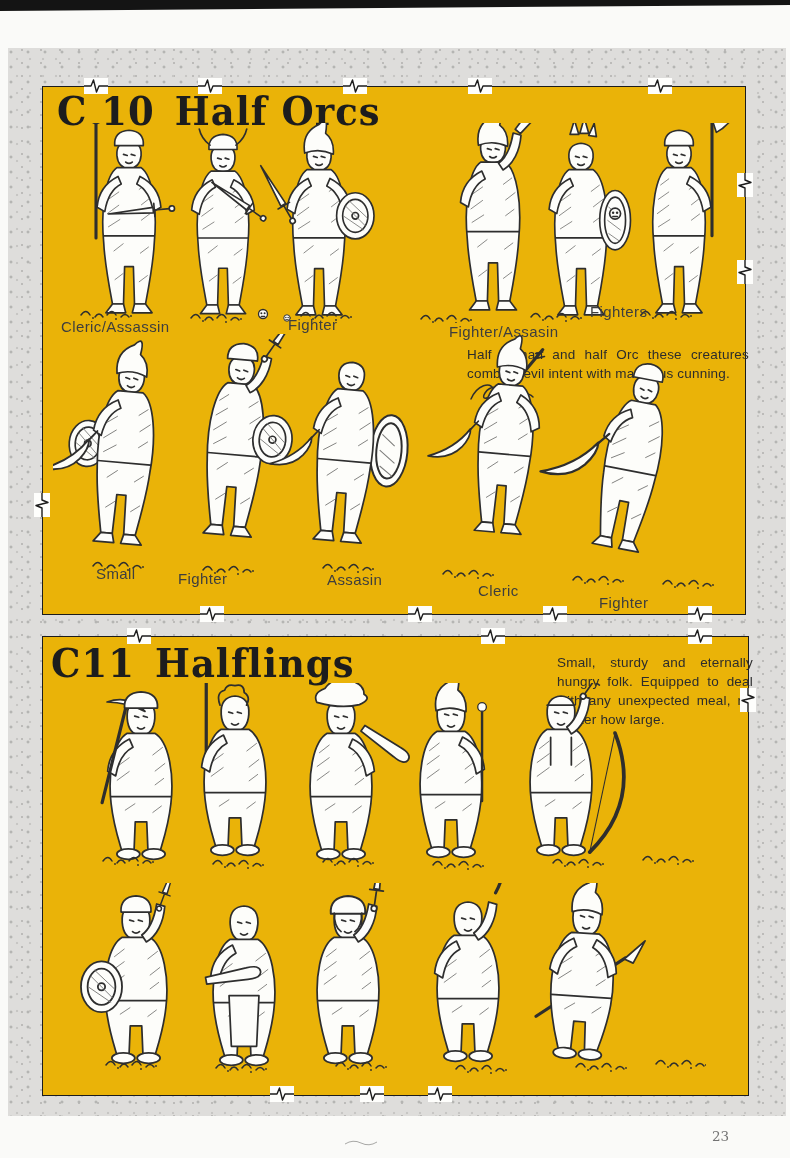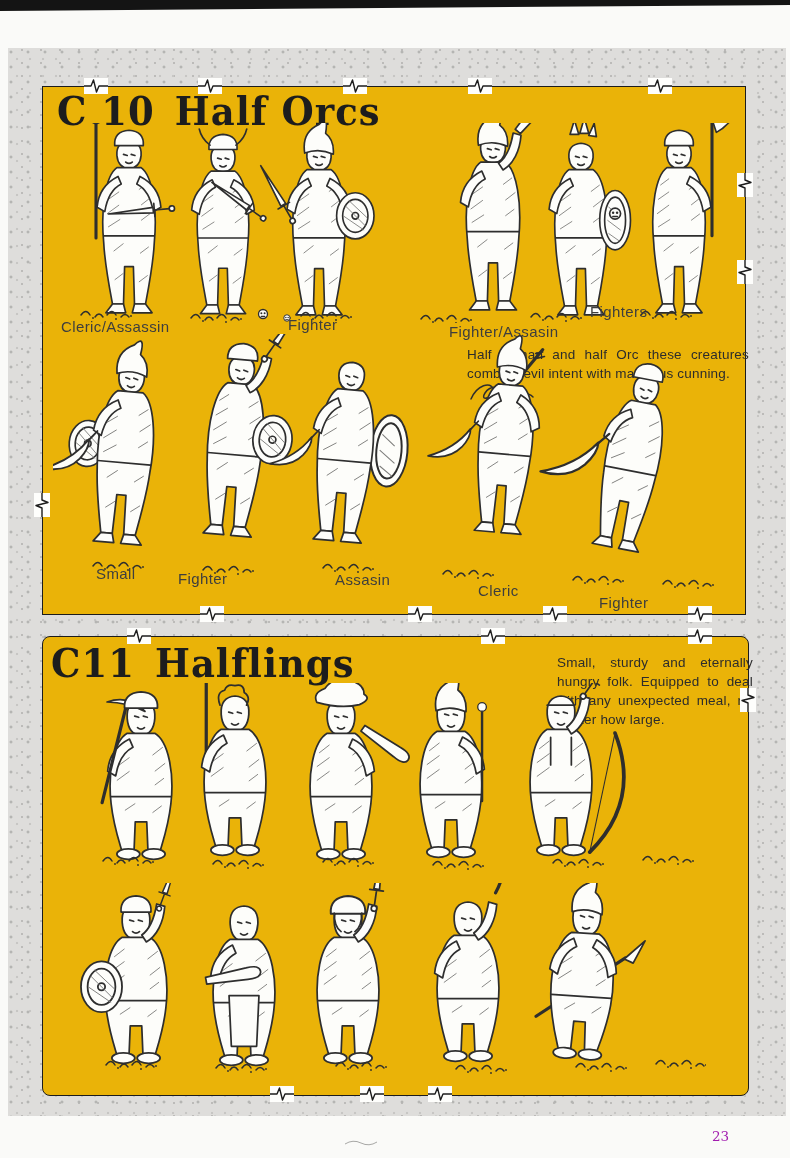--- a/index.html
+++ b/index.html
@@ -300,7 +300,7 @@
 
   <div class="fig-label" style="left:53px;top:478px">Small</div>
   <div class="fig-label" style="left:135px;top:483px">Fighter</div>
-  <div class="fig-label" style="left:292px;top:484px">Assasin</div>
+  <div class="fig-label" style="left:284px;top:484px">Assasin</div>
   <div class="fig-label" style="left:435px;top:495px">Cleric</div>
   <div class="fig-label" style="left:556px;top:507px">Fighter</div>
 </div>

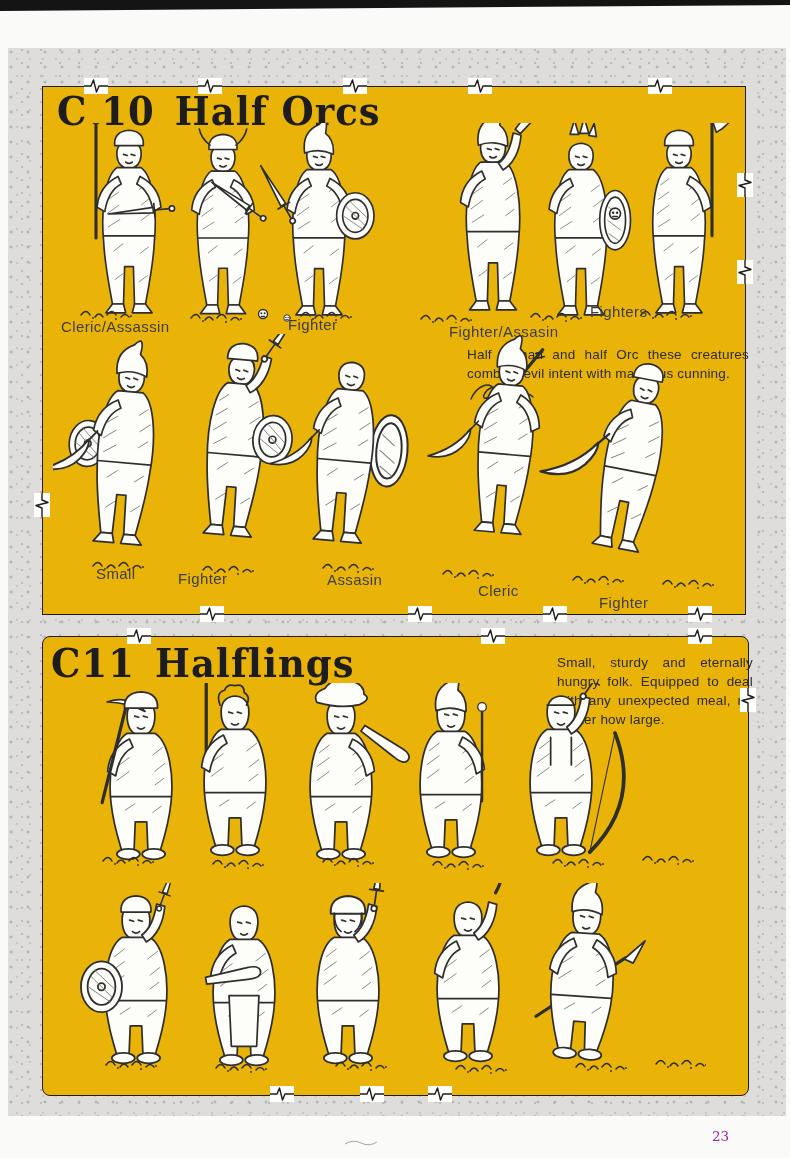--- a/index.html
+++ b/index.html
@@ -29,7 +29,7 @@
     position:absolute;background:#eab308;border:1.6px solid #1c1c1c;box-sizing:border-box;
   }
   #panel-halforcs{left:42px;top:86px;width:704px;height:529px;}
-  #panel-halflings{left:42px;top:636px;width:707px;height:460px;border-radius:8px;}
+  #panel-halflings{left:42px;top:636px;width:707px;height:460px;}
   
   .sec-title{
     position:absolute;font-family:"DejaVu Serif", serif;font-weight:bold;

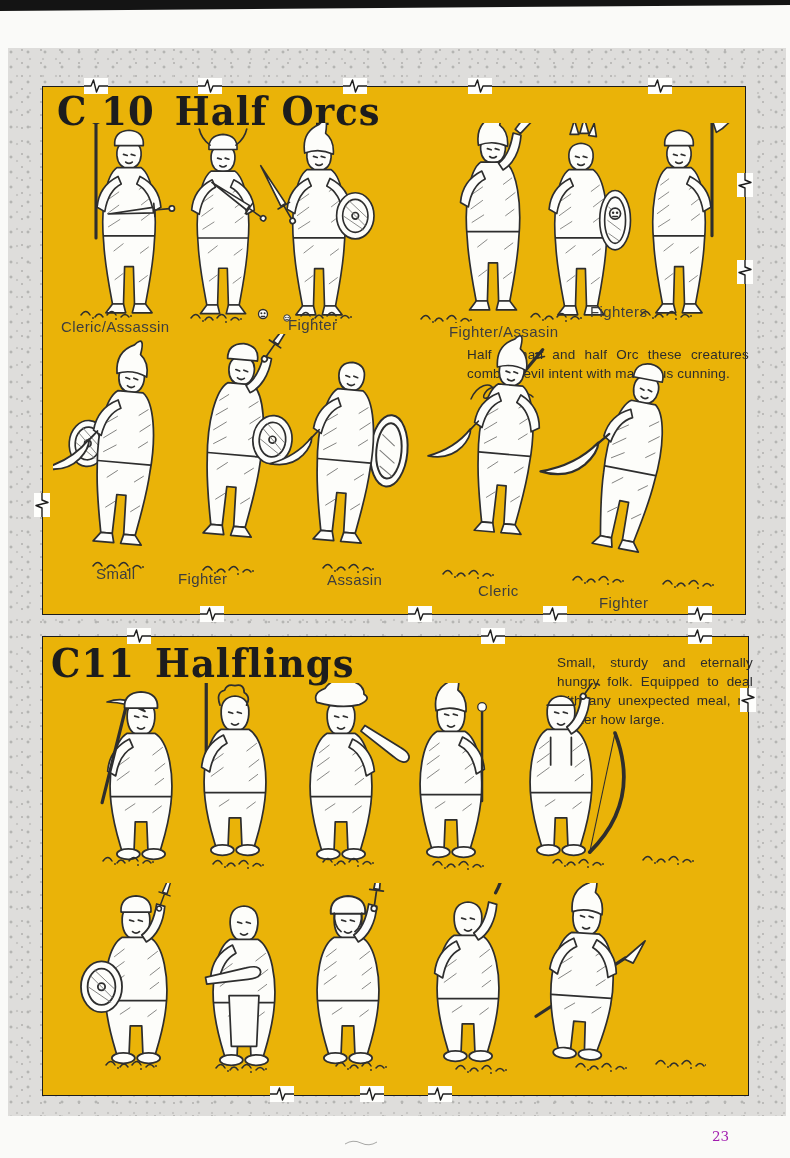--- a/index.html
+++ b/index.html
@@ -48,7 +48,7 @@
   }
   
   .page-num{
-    position:absolute;left:712px;top:1128px;font-size:13.5px;color:#a21caf;
+    position:absolute;left:712px;top:1128px;font-size:13.5px;color:#737373;
     font-family:"DejaVu Serif", serif;
   }
   

